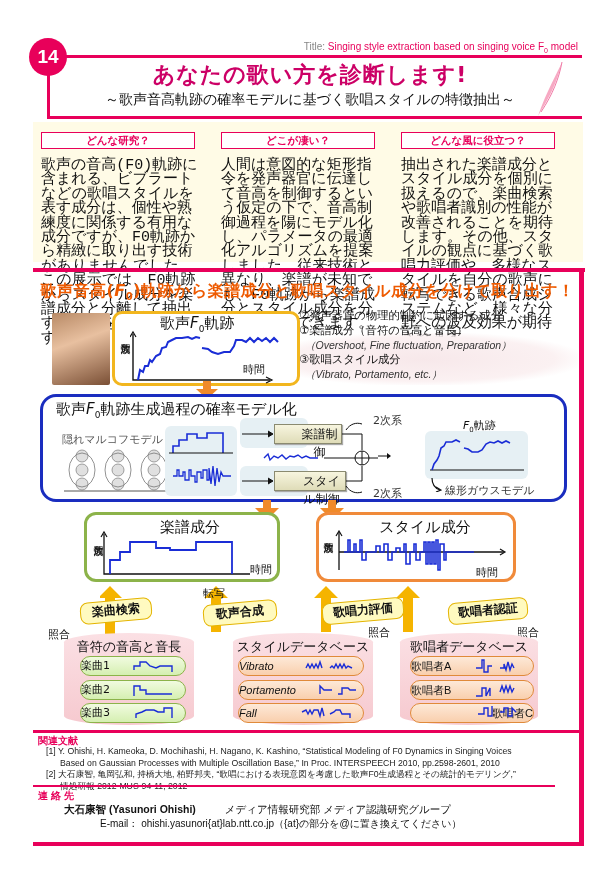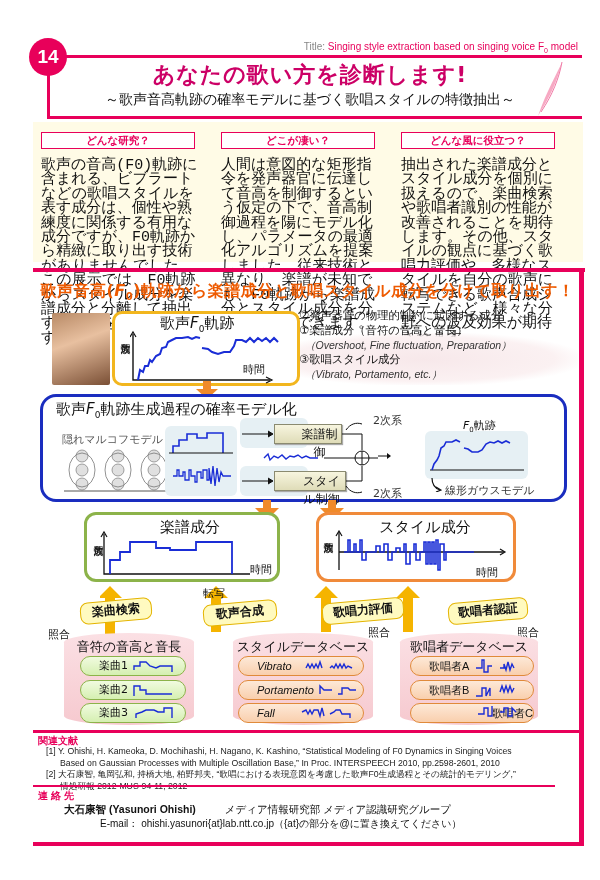--- a/index.html
+++ b/index.html
@@ -60,7 +60,7 @@
 
   .db { background: linear-gradient(#fbe0e4, #f6c9cf); border-radius: 50% / 10%; }
   .db-title { font-size: 13px; text-align: center; }
-  .db-item { height: 20px; border-radius: 10px; font-size: 11px; line-height: 18px; padding-left: 18px; position: absolute; }
+  .db-item { height: 20px; border-radius: 10px; font-size: 11px; line-height: 18px; position: absolute; }
   .db-item.green { background: linear-gradient(#f1fbe0, #d5efb1); border: 1px solid #8cb34a; }
   .db-item.orange { background: linear-gradient(#fde9d8, #f9cfad); border: 1px solid #e08a3a; font-style: italic; font-family: "Liberation Sans", sans-serif; }
 

